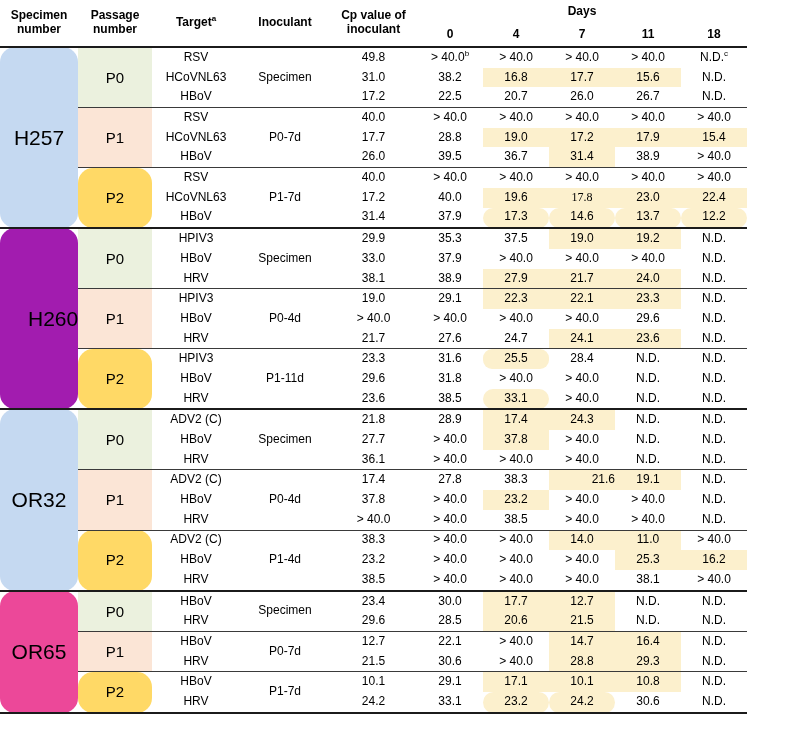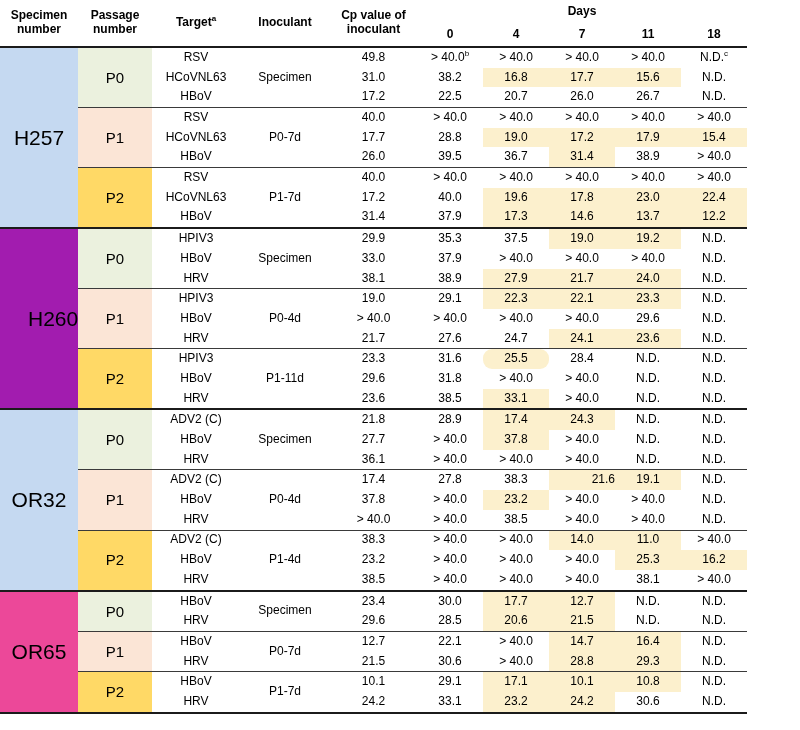--- a/index.html
+++ b/index.html
@@ -35,7 +35,7 @@
   .spec { font-size: 21px; }
   .pass { font-size: 15px; }
   .hb { border-bottom: 2px solid #1b1b1b; }
-  .sb { border-bottom: 2px solid #1b1b1b; }
+  .sb { border-bottom: 2px solid #1b1b1b; border-radius: 15px; }
   .pb { border-bottom: 1px solid #3a3a3a; }
   sup {
     font-size: 8px;

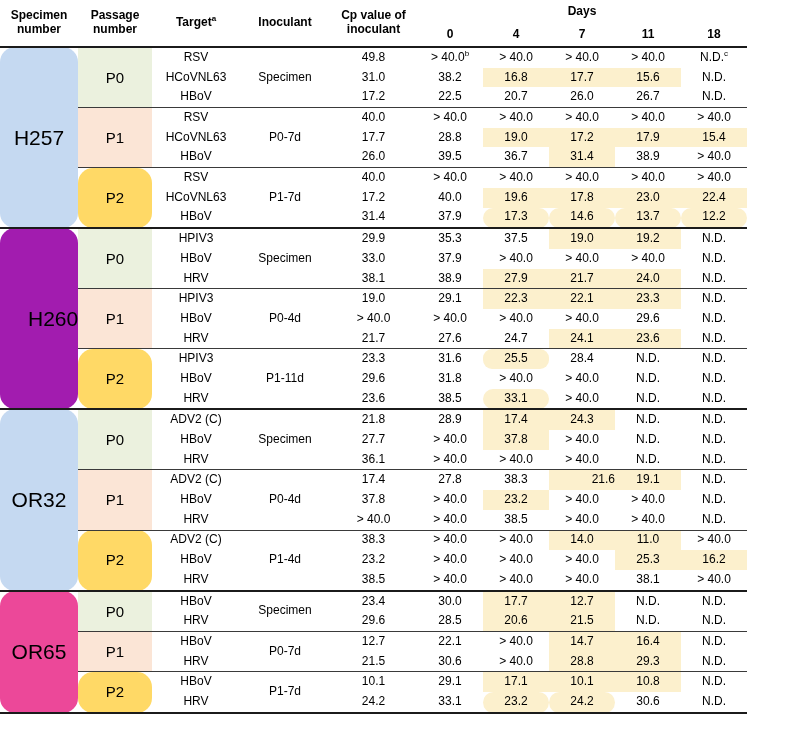--- a/index.html
+++ b/index.html
@@ -155,7 +155,7 @@
         <td>17.2</td>
         <td>40.0</td>
         <td style="background: rgb(252, 240, 205);">19.6</td>
-        <td style="background: rgb(252, 240, 205);">17.8</td>
+        <td style="background: rgb(252, 240, 205); font-family: Liberation Serif, serif;">17.8</td>
         <td style="background: rgb(252, 240, 205);">23.0</td>
         <td style="background: rgb(252, 240, 205);">22.4</td>
       </tr>

